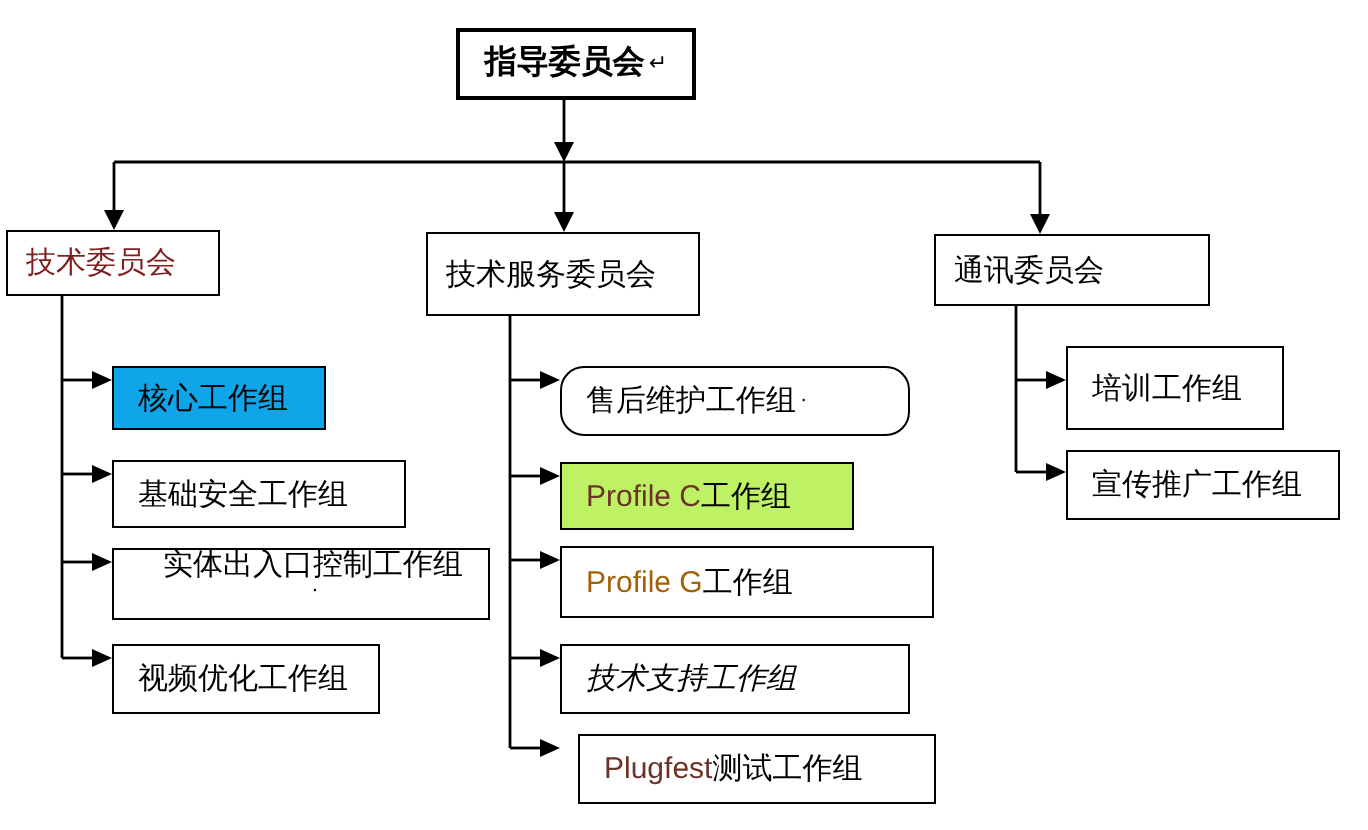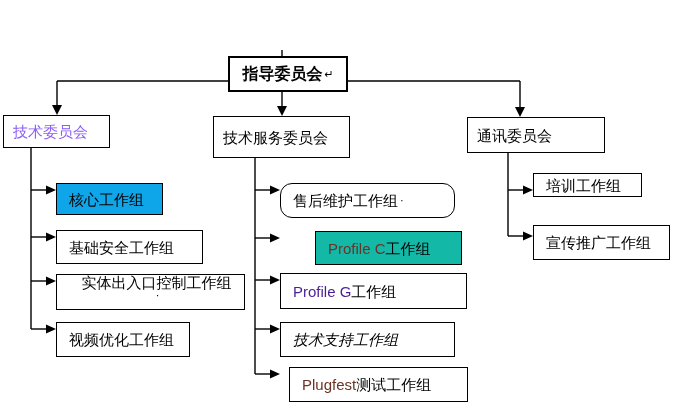--- a/index.html
+++ b/index.html
@@ -28,7 +28,6 @@
     justify-content:center;
     font-weight:bold;
     font-size:16px;
-    margin-top:42px;
   }
   .box.committee{padding-left:9px;}
   .box.group{padding-left:12px;}

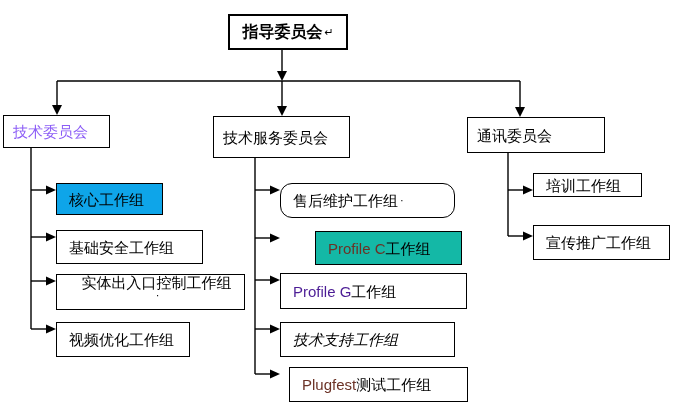--- a/index.html
+++ b/index.html
@@ -101,7 +101,7 @@
       <span class="mark">↵</span>
   </div>
 
-  <div class="box committee" style="left: 3px; top: 115px; width: 107px; height: 33px; border-color: rgb(0, 0, 0); background: rgb(255, 255, 255); color: #8b5cf6;">
+  <div class="box committee" style="left: 3px; top: 115px; width: 107px; height: 33px; border-color: rgb(0, 0, 0); background: rgb(255, 255, 255); color: #7f1d1d;">
     <span>技术委员会</span>
   </div>
   <div class="box committee" style="left: 213px; top: 116px; width: 137px; height: 42px; border-color: rgb(0, 0, 0); background: rgb(255, 255, 255); color: rgb(0, 0, 0); text-align: center;">

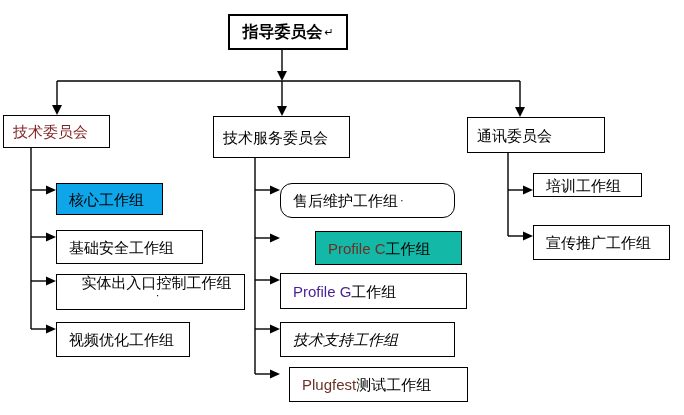--- a/index.html
+++ b/index.html
@@ -145,7 +145,7 @@
       <span>测试工作组</span>
   </div>
 
-  <div class="box group" style="left: 533px; top: 173px; width: 109px; height: 24px; border-color: rgb(0, 0, 0); background: rgb(255, 255, 255); color: rgb(0, 0, 0);">
+  <div class="box group" style="left: 533px; top: 173px; width: 109px; height: 42px; border-color: rgb(0, 0, 0); background: rgb(255, 255, 255); color: rgb(0, 0, 0);">
     <span>培训工作组</span>
   </div>
   <div class="box group" style="left: 533px; top: 225px; width: 137px; height: 35px; border-color: rgb(0, 0, 0); background: rgb(255, 255, 255); color: rgb(0, 0, 0);">

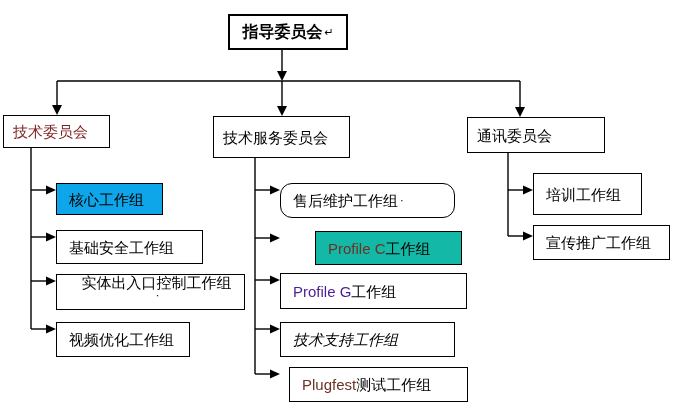--- a/index.html
+++ b/index.html
@@ -129,7 +129,7 @@
     <span>售后维护工作组</span>
       <span class="mark">·</span>
   </div>
-  <div class="box group" style="left: 280px; top: 231px; width: 147px; height: 34px; border-color: rgb(0, 0, 0); background: #14b8a6; color: rgb(0, 0, 0); margin-left: 35px;">
+  <div class="box group" style="left: 280px; top: 231px; width: 147px; height: 34px; border-color: rgb(0, 0, 0); background: #bef264; color: rgb(0, 0, 0);">
     <span class="latin" style="color: rgb(107, 50, 38);">Profile C </span>
       <span>工作组</span>
   </div>

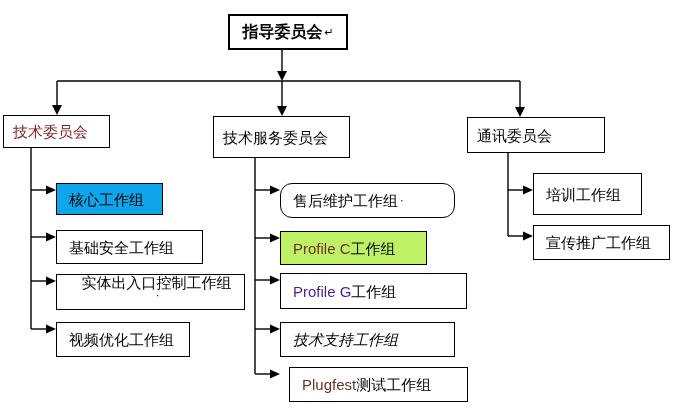--- a/index.html
+++ b/index.html
@@ -134,7 +134,7 @@
       <span>工作组</span>
   </div>
   <div class="box group" style="left: 280px; top: 273px; width: 187px; height: 36px; border-color: rgb(0, 0, 0); background: rgb(255, 255, 255); color: rgb(0, 0, 0);">
-    <span class="latin" style="color: #4c1d95;">Profile G </span>
+    <span class="latin" style="color: #a16207;">Profile G </span>
       <span>工作组</span>
   </div>
   <div class="box group" style="left: 280px; top: 322px; width: 175px; height: 35px; border-color: rgb(0, 0, 0); background: rgb(255, 255, 255); color: rgb(0, 0, 0); font-style: italic;">

